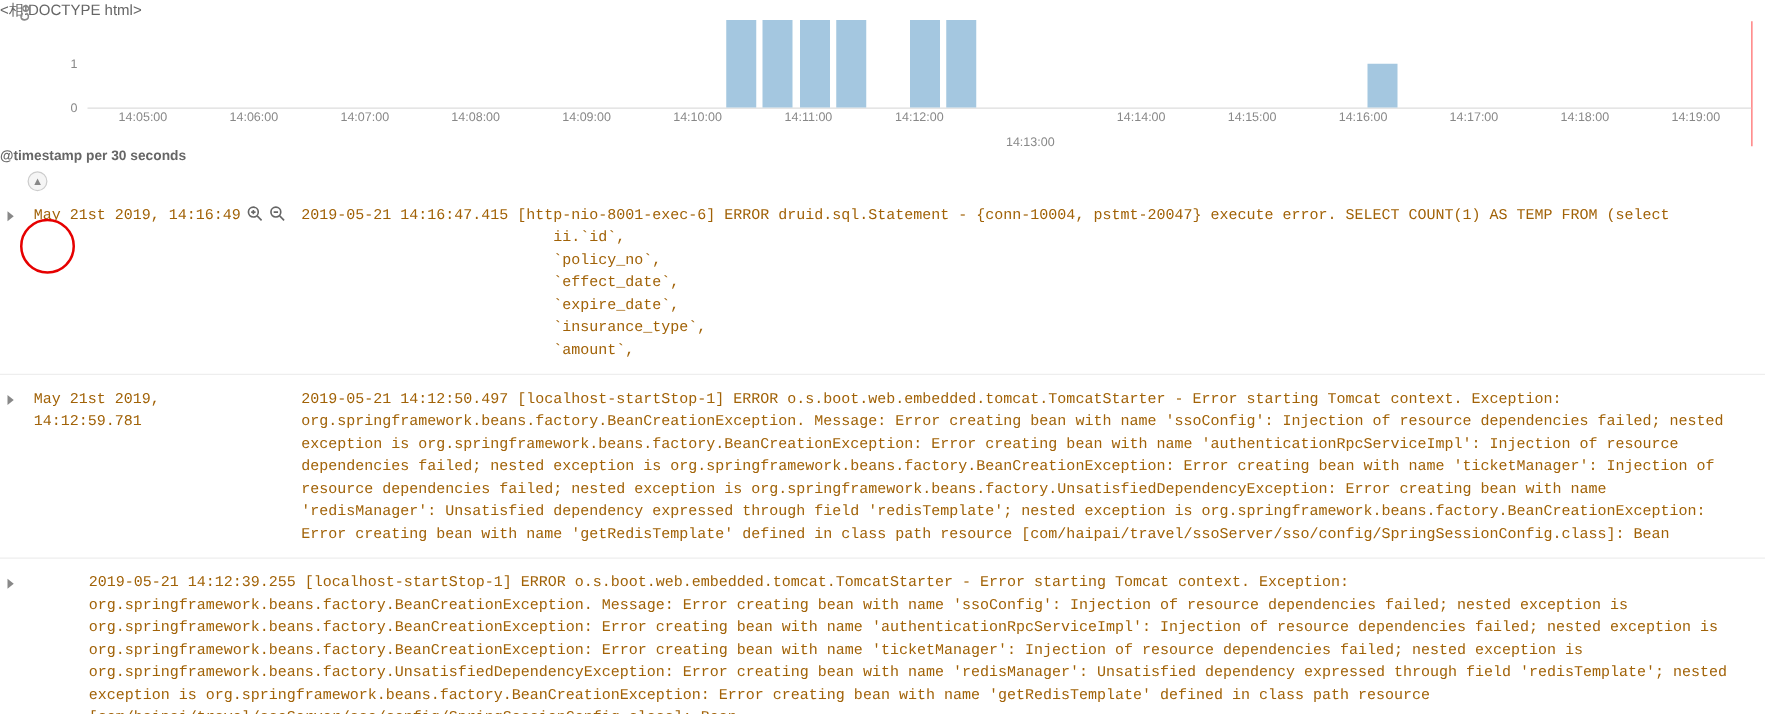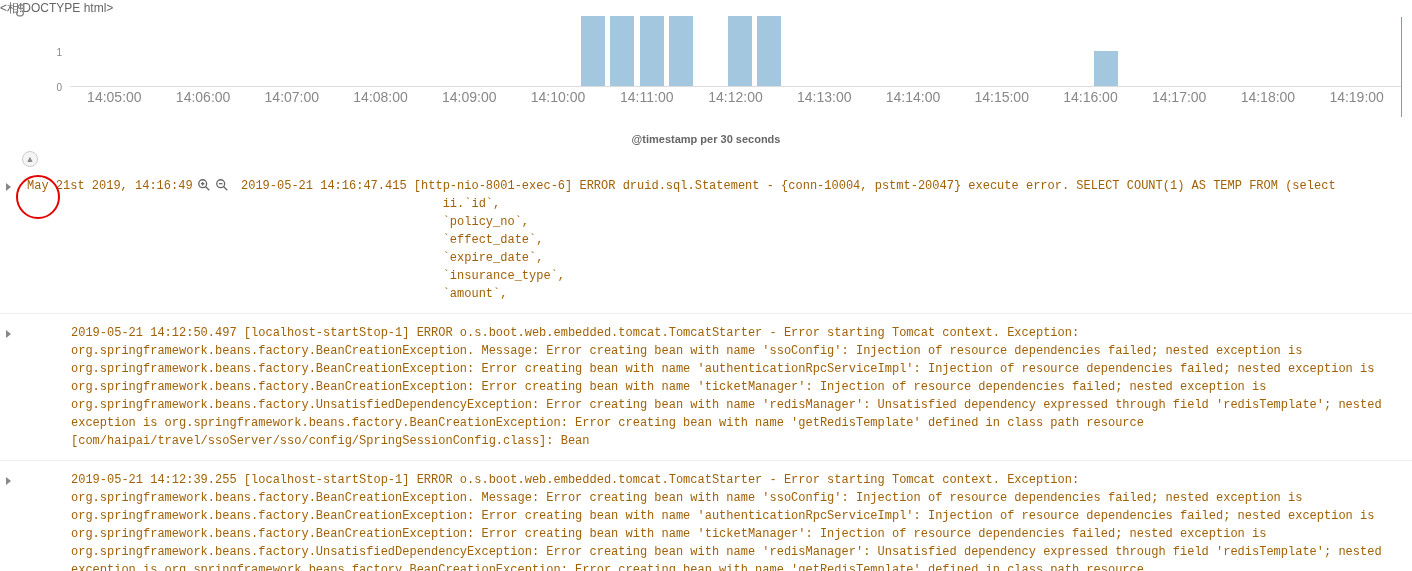--- a/index.html
+++ b/index.html
@@ -13,7 +13,7 @@
 .plot { position: absolute; left: 30px; right: 0; top: 0; height: 70px; border-bottom: 1px solid #ddd; }
 .bar { position: absolute; bottom: 0; background: #a4c7e0; width: 24px; }
 .x-labels { position: absolute; left: 30px; right: 0; top: 72px; height: 14px; }
-.x-tick { position: absolute; font-size: 14px; color: #888; transform: translateX(-50%); }
+.x-tick { position: absolute; font-size: 10px; color: #888; transform: translateX(-50%); }
 .x-title { text-align: center; font-size: 11px; color: #666; font-weight: bold; margin-top: 16px; }
 .collapse-btn { margin: 6px 0 0 22px; width: 16px; height: 16px; border: 1px solid #ccc; border-radius: 50%; display: flex; align-items: center; justify-content: center; cursor: pointer; color: #888; background: #f5f5f5; font-size: 9px; }
 .table { width: 100%; }

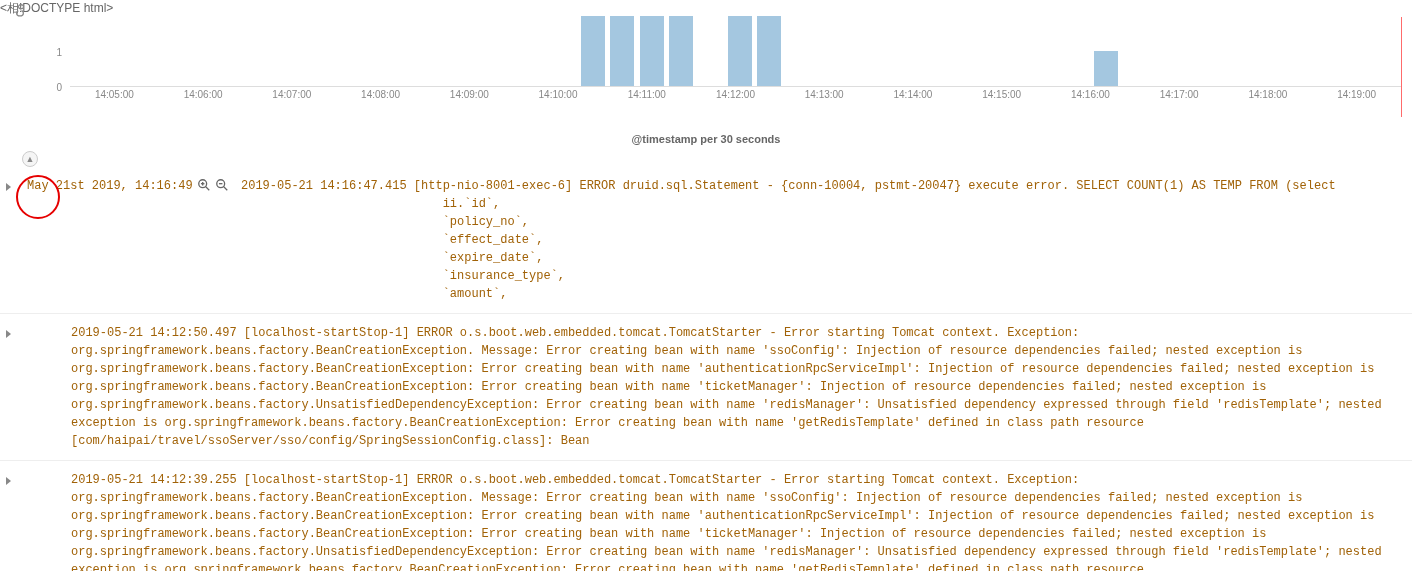--- a/index.html
+++ b/index.html
@@ -61,7 +61,7 @@
         <span class="x-tick" style="left: 36.6667%;">14:10:00</span>
         <span class="x-tick" style="left: 43.3333%;">14:11:00</span>
         <span class="x-tick" style="left: 50%;">14:12:00</span>
-        <span class="x-tick" style="left: 56.6667%;">14:13:00</span>
+        <span class="x-tick" style="left: 56.6667%; margin-top: 20px;">14:13:00</span>
         <span class="x-tick" style="left: 63.3333%;">14:14:00</span>
         <span class="x-tick" style="left: 70%;">14:15:00</span>
         <span class="x-tick" style="left: 76.6667%;">14:16:00</span>

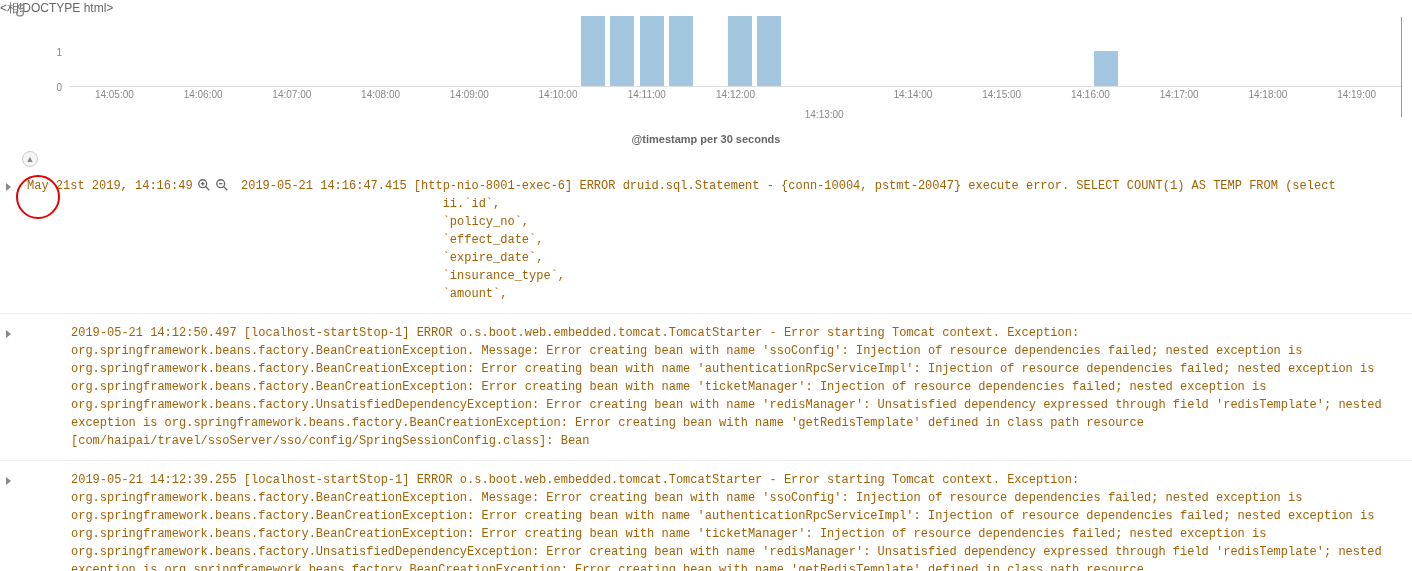--- a/index.html
+++ b/index.html
@@ -14,7 +14,7 @@
 .bar { position: absolute; bottom: 0; background: #a4c7e0; width: 24px; }
 .x-labels { position: absolute; left: 30px; right: 0; top: 72px; height: 14px; }
 .x-tick { position: absolute; font-size: 10px; color: #888; transform: translateX(-50%); }
-.x-title { text-align: center; font-size: 11px; color: #666; font-weight: bold; margin-top: 16px; }
+.x-title { font-size: 11px; color: #666; font-weight: bold; margin-top: 2px; }
 .collapse-btn { margin: 6px 0 0 22px; width: 16px; height: 16px; border: 1px solid #ccc; border-radius: 50%; display: flex; align-items: center; justify-content: center; cursor: pointer; color: #888; background: #f5f5f5; font-size: 9px; }
 .table { width: 100%; }
 .thead { display: flex; border-bottom: 1px solid #ddd; padding: 8px 0 8px 44px; font-weight: bold; color: #555; }

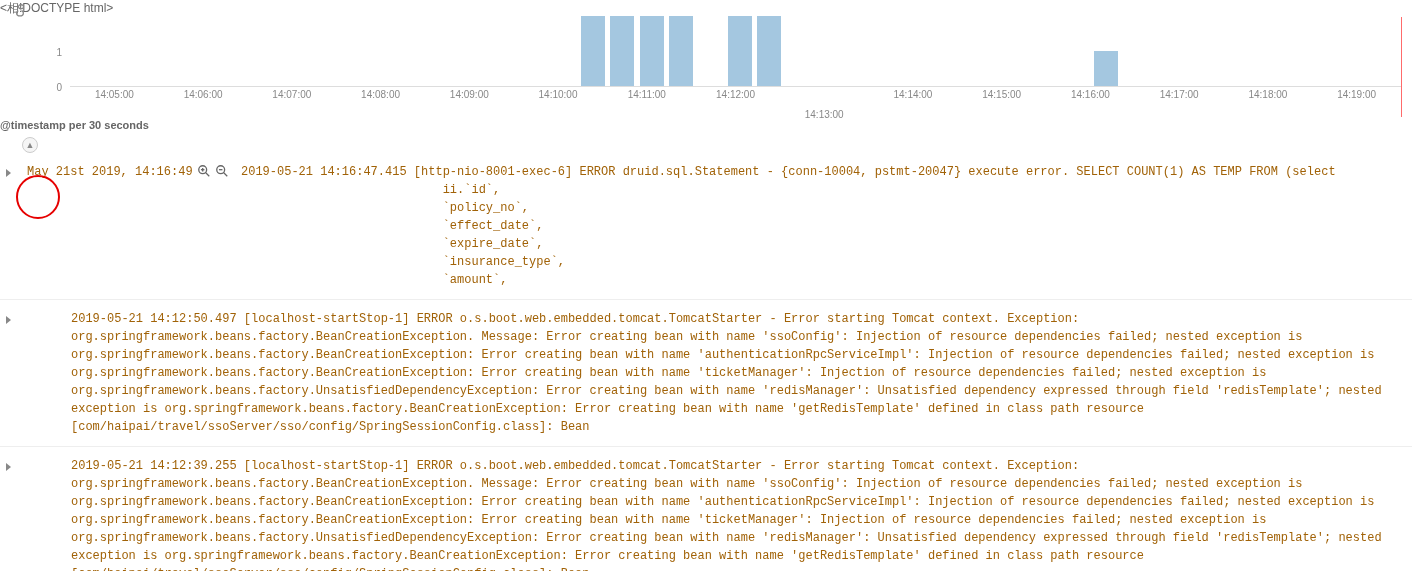--- a/index.html
+++ b/index.html
@@ -106,6 +106,7 @@
         </div>
         <div class="row">
           <div class="expand"></div>
+          <div class="time-cell">May 21st 2019, 14:12:59.781</div>
           <div class="zoom-icons"></div>
           <div class="msg-cell">2019-05-21 14:12:50.497 [localhost-startStop-1] ERROR o.s.boot.web.embedded.tomcat.TomcatStarter - Error starting Tomcat context. Exception: org.springframework.beans.factory.BeanCreationException. Message: Error creating bean with name 'ssoConfig': Injection of resource dependencies failed; nested exception is org.springframework.beans.factory.BeanCreationException: Error creating bean with name 'authenticationRpcServiceImpl': Injection of resource dependencies failed; nested exception is org.springframework.beans.factory.BeanCreationException: Error creating bean with name 'ticketManager': Injection of resource dependencies failed; nested exception is org.springframework.beans.factory.UnsatisfiedDependencyException: Error creating bean with name 'redisManager': Unsatisfied dependency expressed through field 'redisTemplate'; nested exception is org.springframework.beans.factory.BeanCreationException: Error creating bean with name 'getRedisTemplate' defined in class path resource [com/haipai/travel/ssoServer/sso/config/SpringSessionConfig.class]: Bean</div>
         </div>

